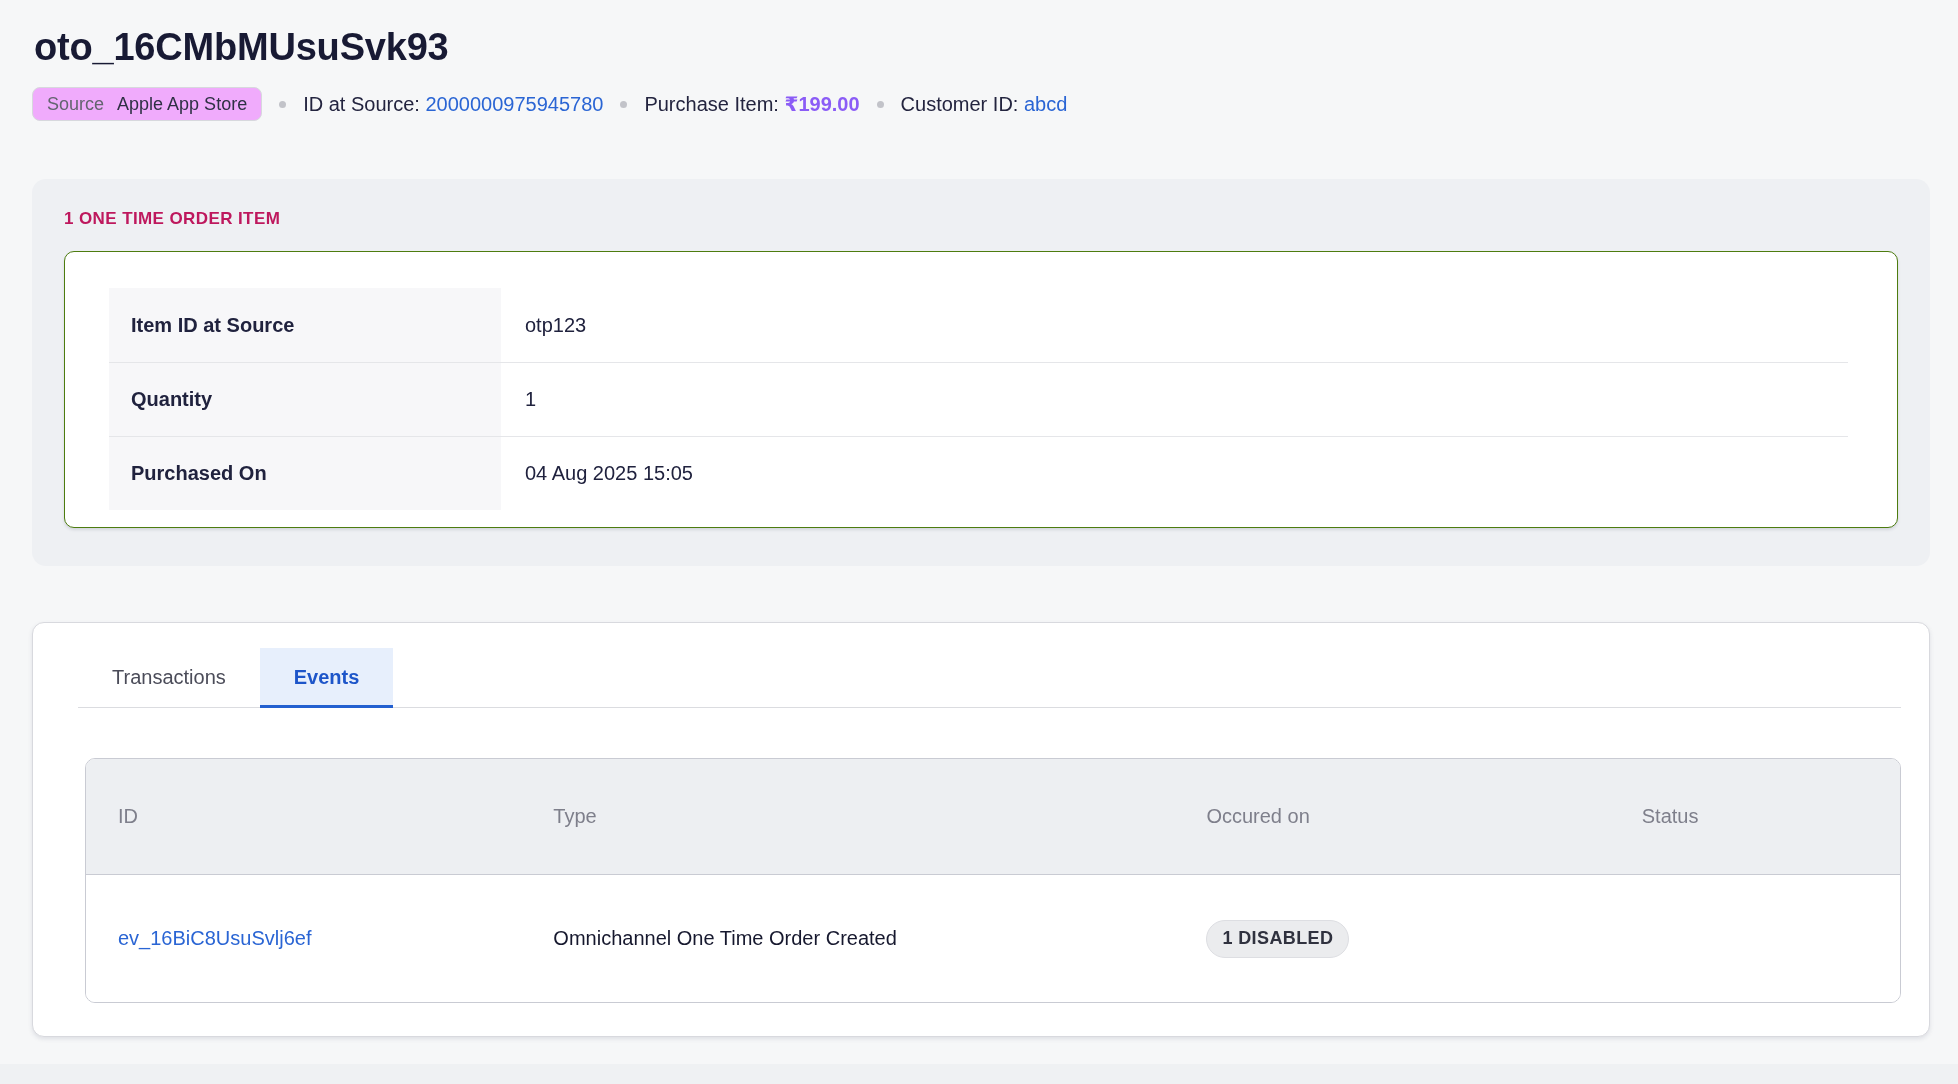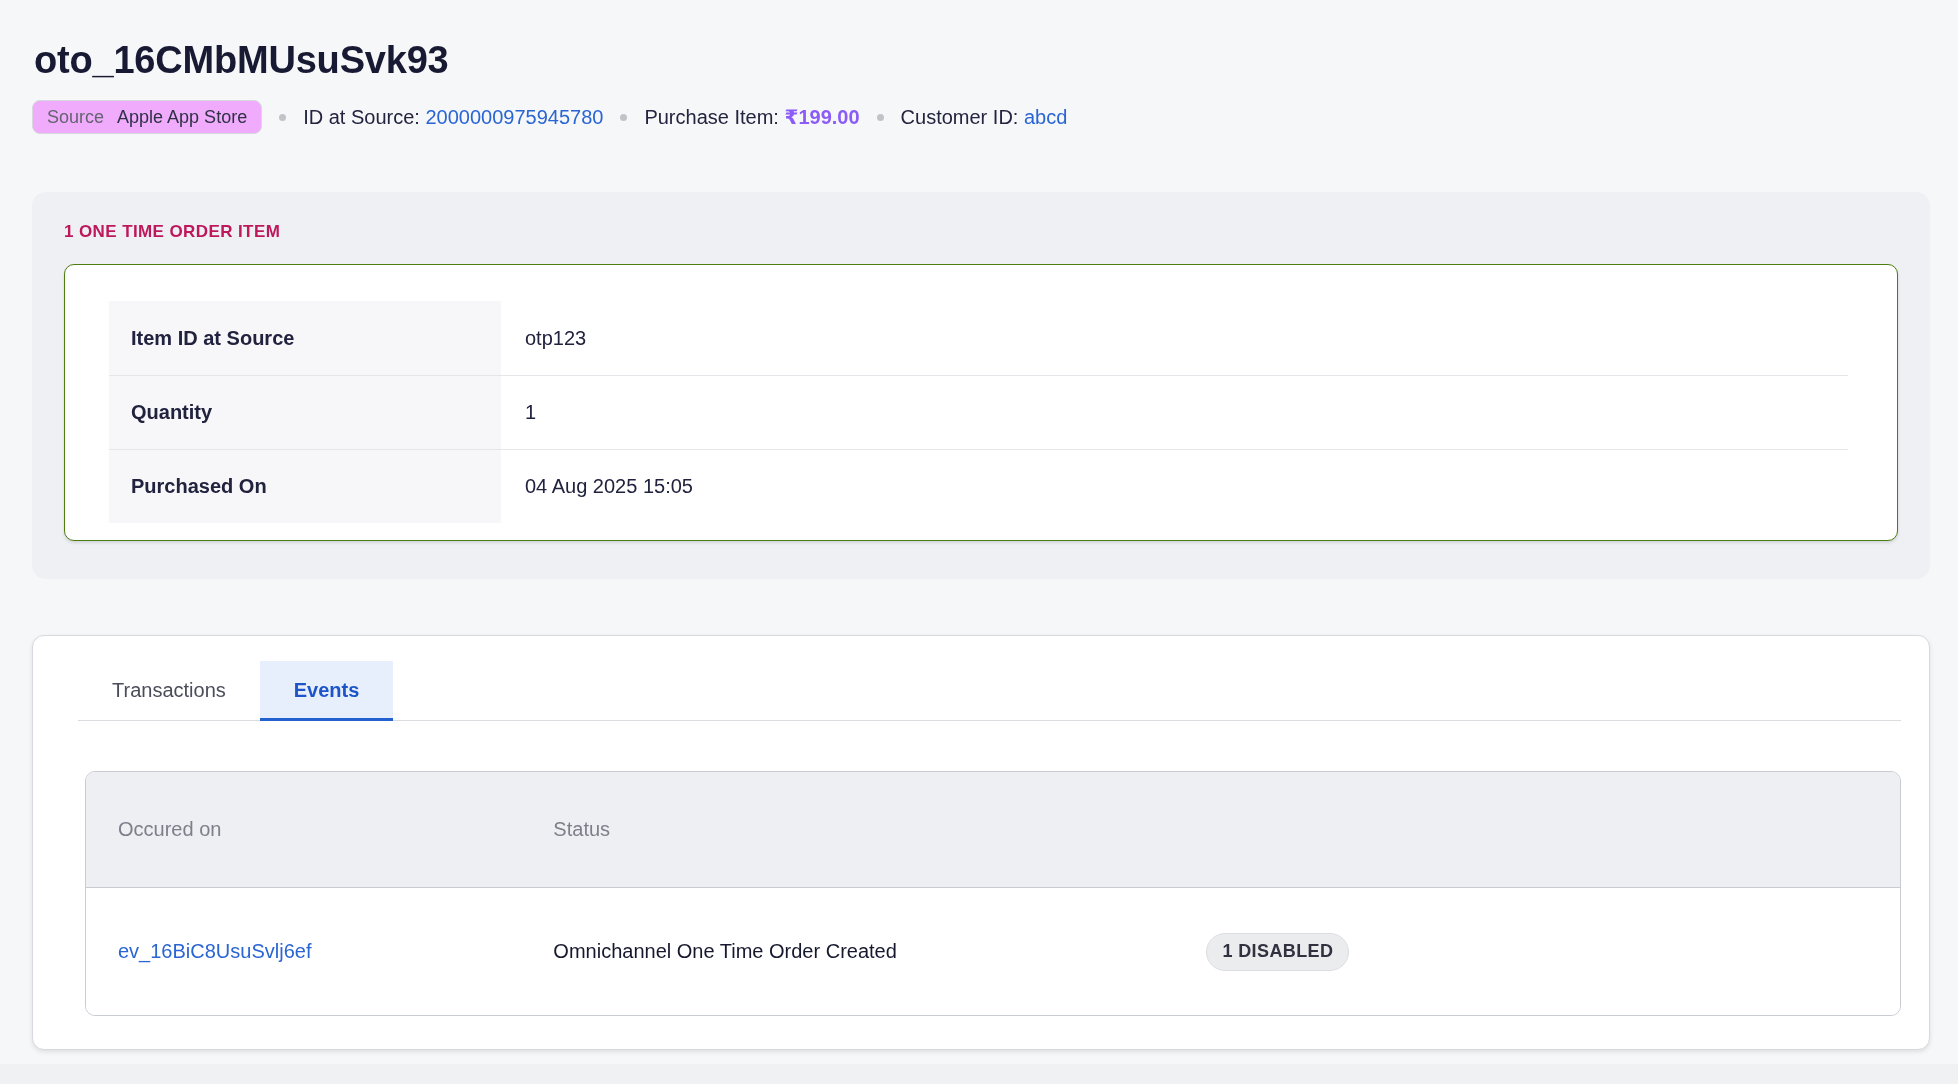--- a/index.html
+++ b/index.html
@@ -12,7 +12,7 @@
     position: relative;
     overflow: hidden;
   }
-  .page { padding: 30px 28px 0 32px; }
+  .page { padding: 17px 28px 0 32px; }
 
   .title {
     font-size: 38px; font-weight: 700; color: #181a34;

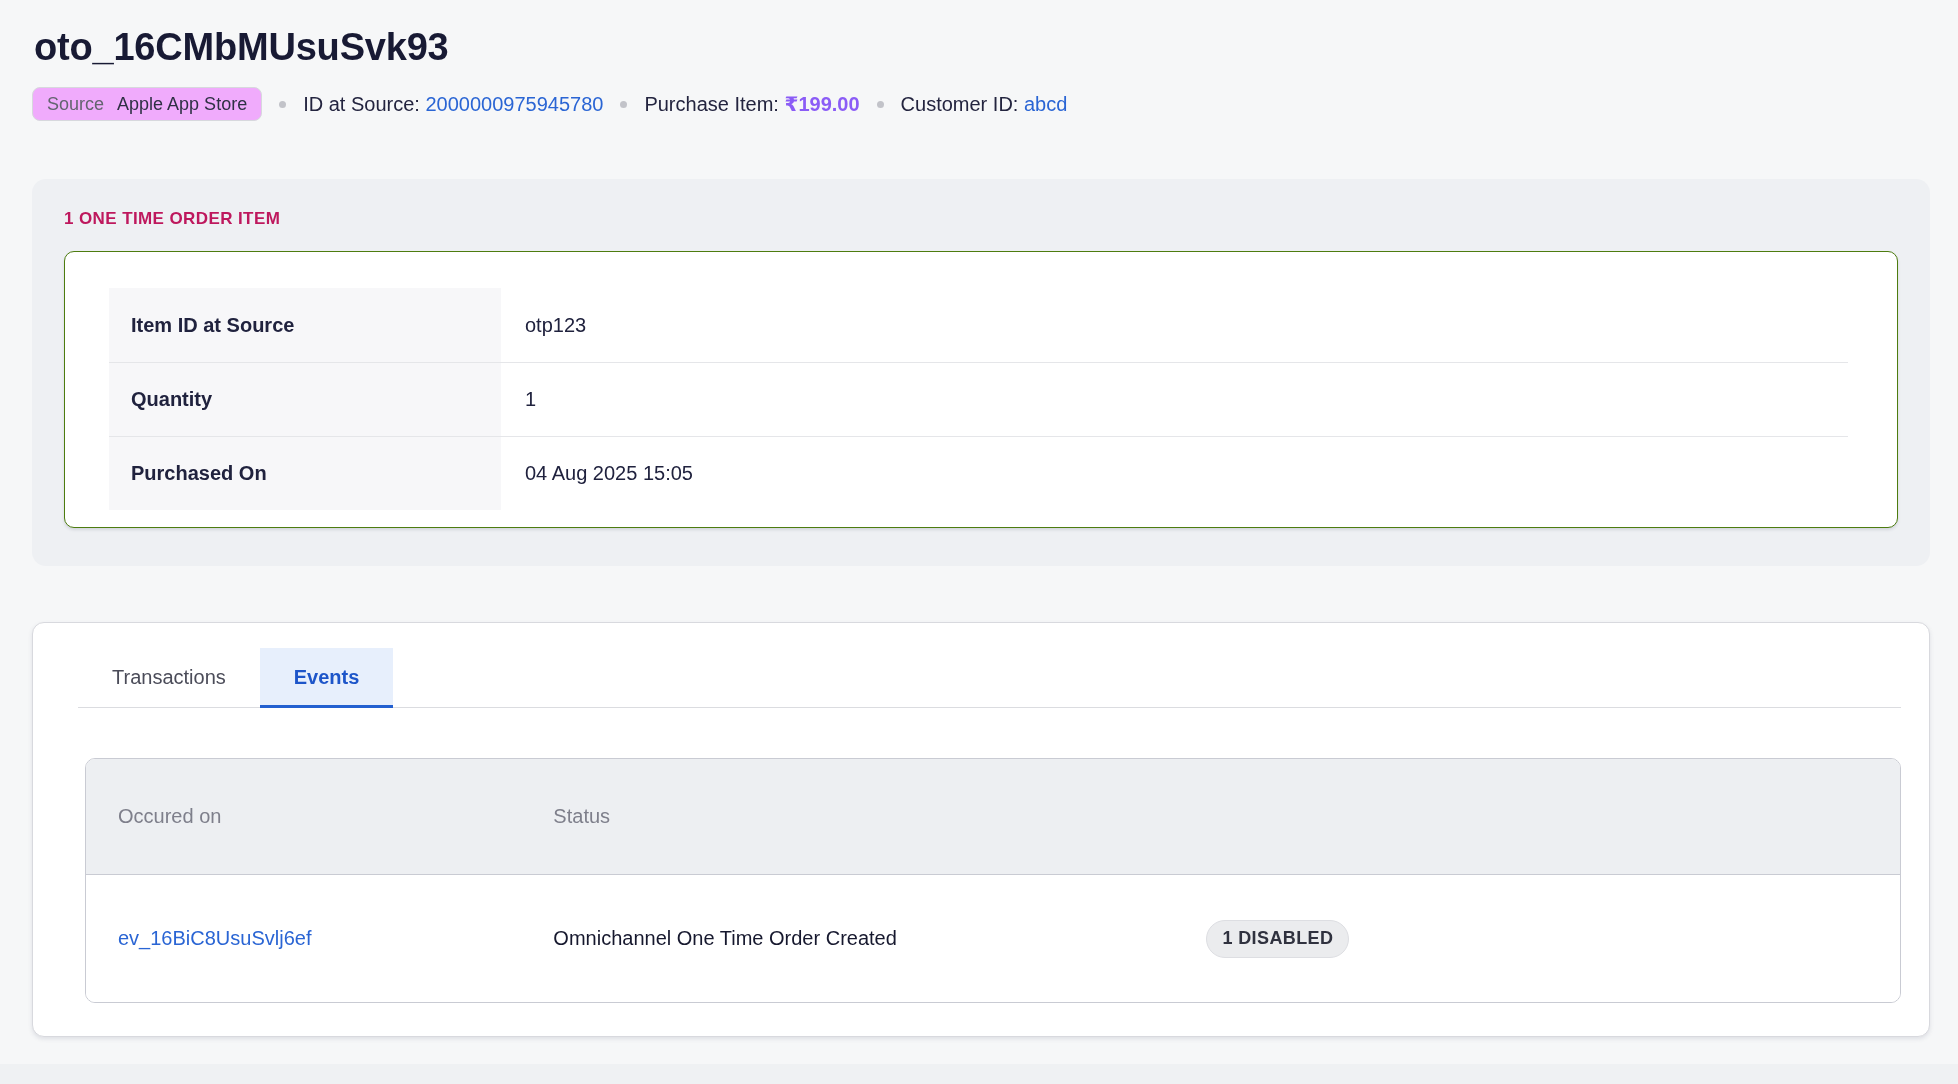--- a/index.html
+++ b/index.html
@@ -173,6 +173,7 @@
 
     <div class="events-table">
       <div class="etable-header">
+        <div class="ecell">ID</div>
         <div class="ecell">Occured on</div>
         <div class="ecell">Status</div>
       </div>

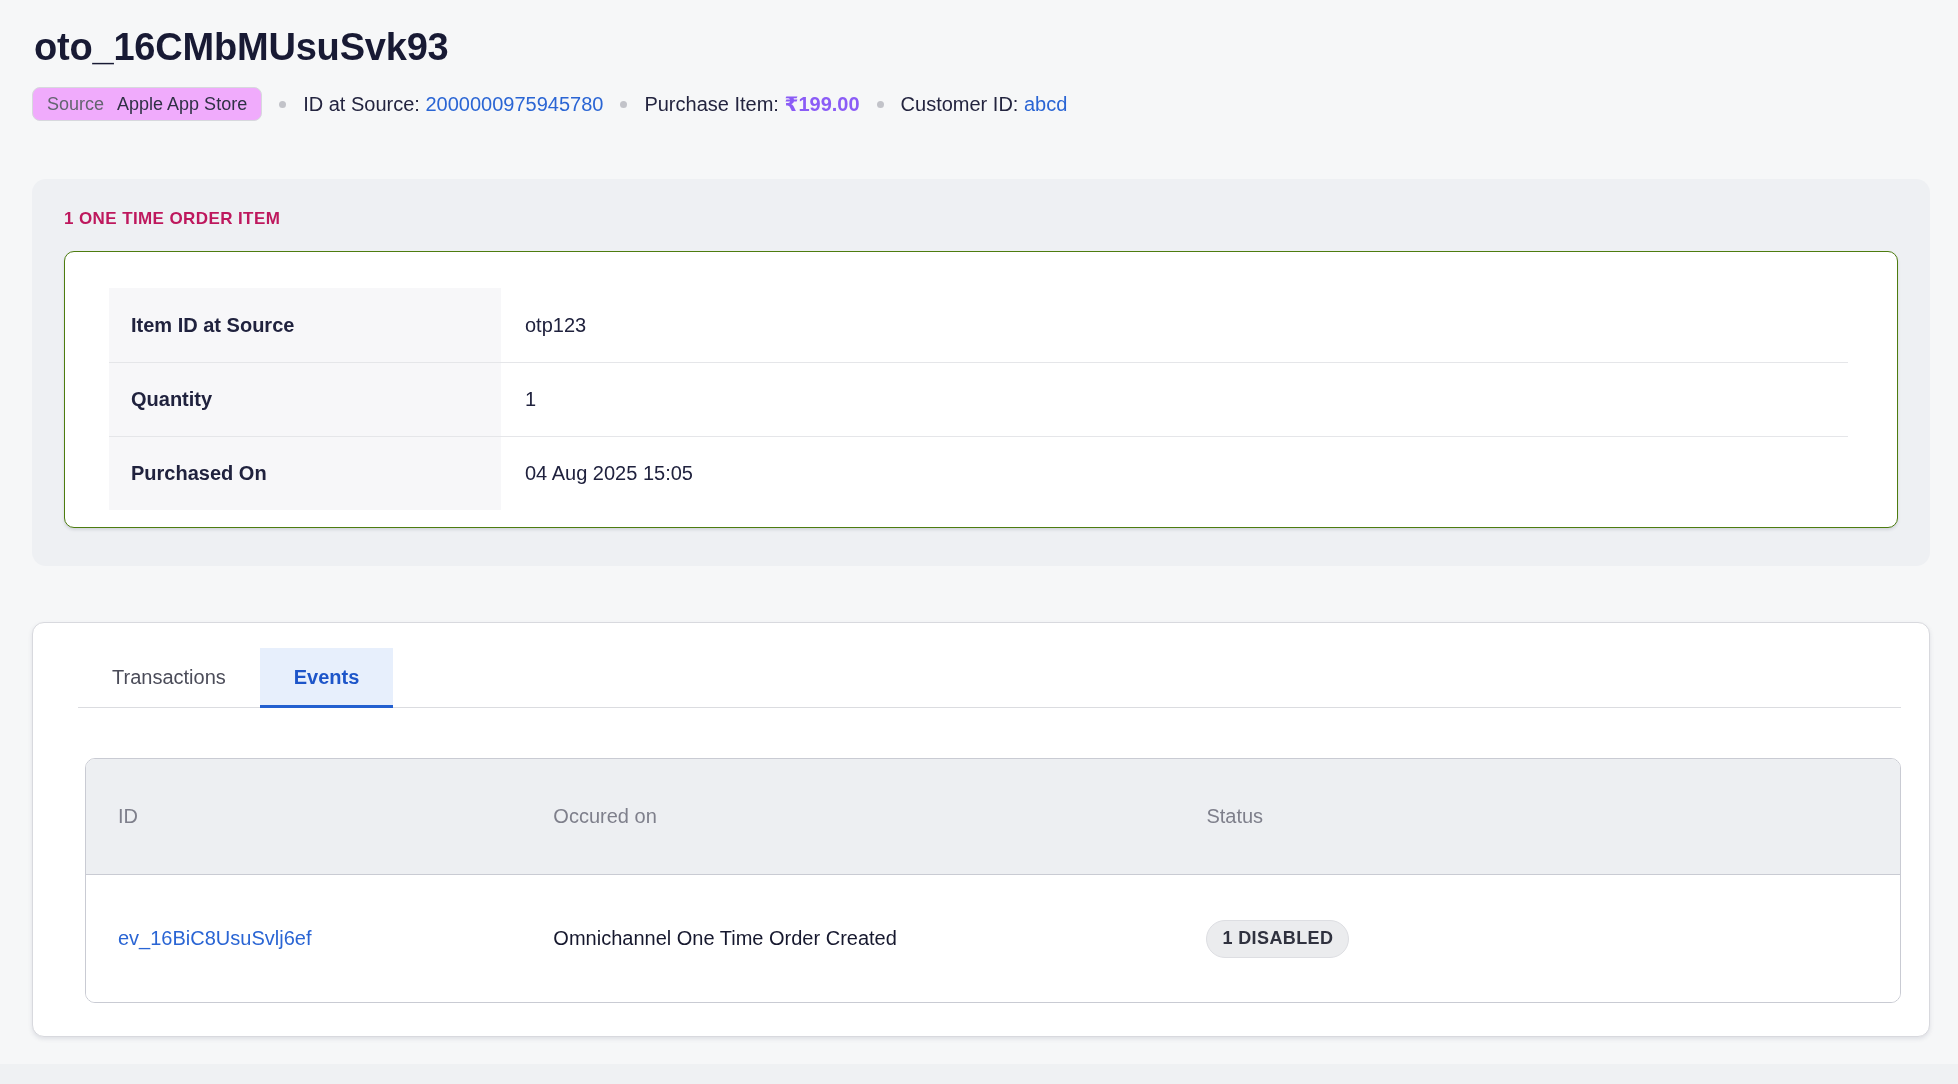--- a/index.html
+++ b/index.html
@@ -174,6 +174,7 @@
     <div class="events-table">
       <div class="etable-header">
         <div class="ecell">ID</div>
+        <div class="ecell">Type</div>
         <div class="ecell">Occured on</div>
         <div class="ecell">Status</div>
       </div>

